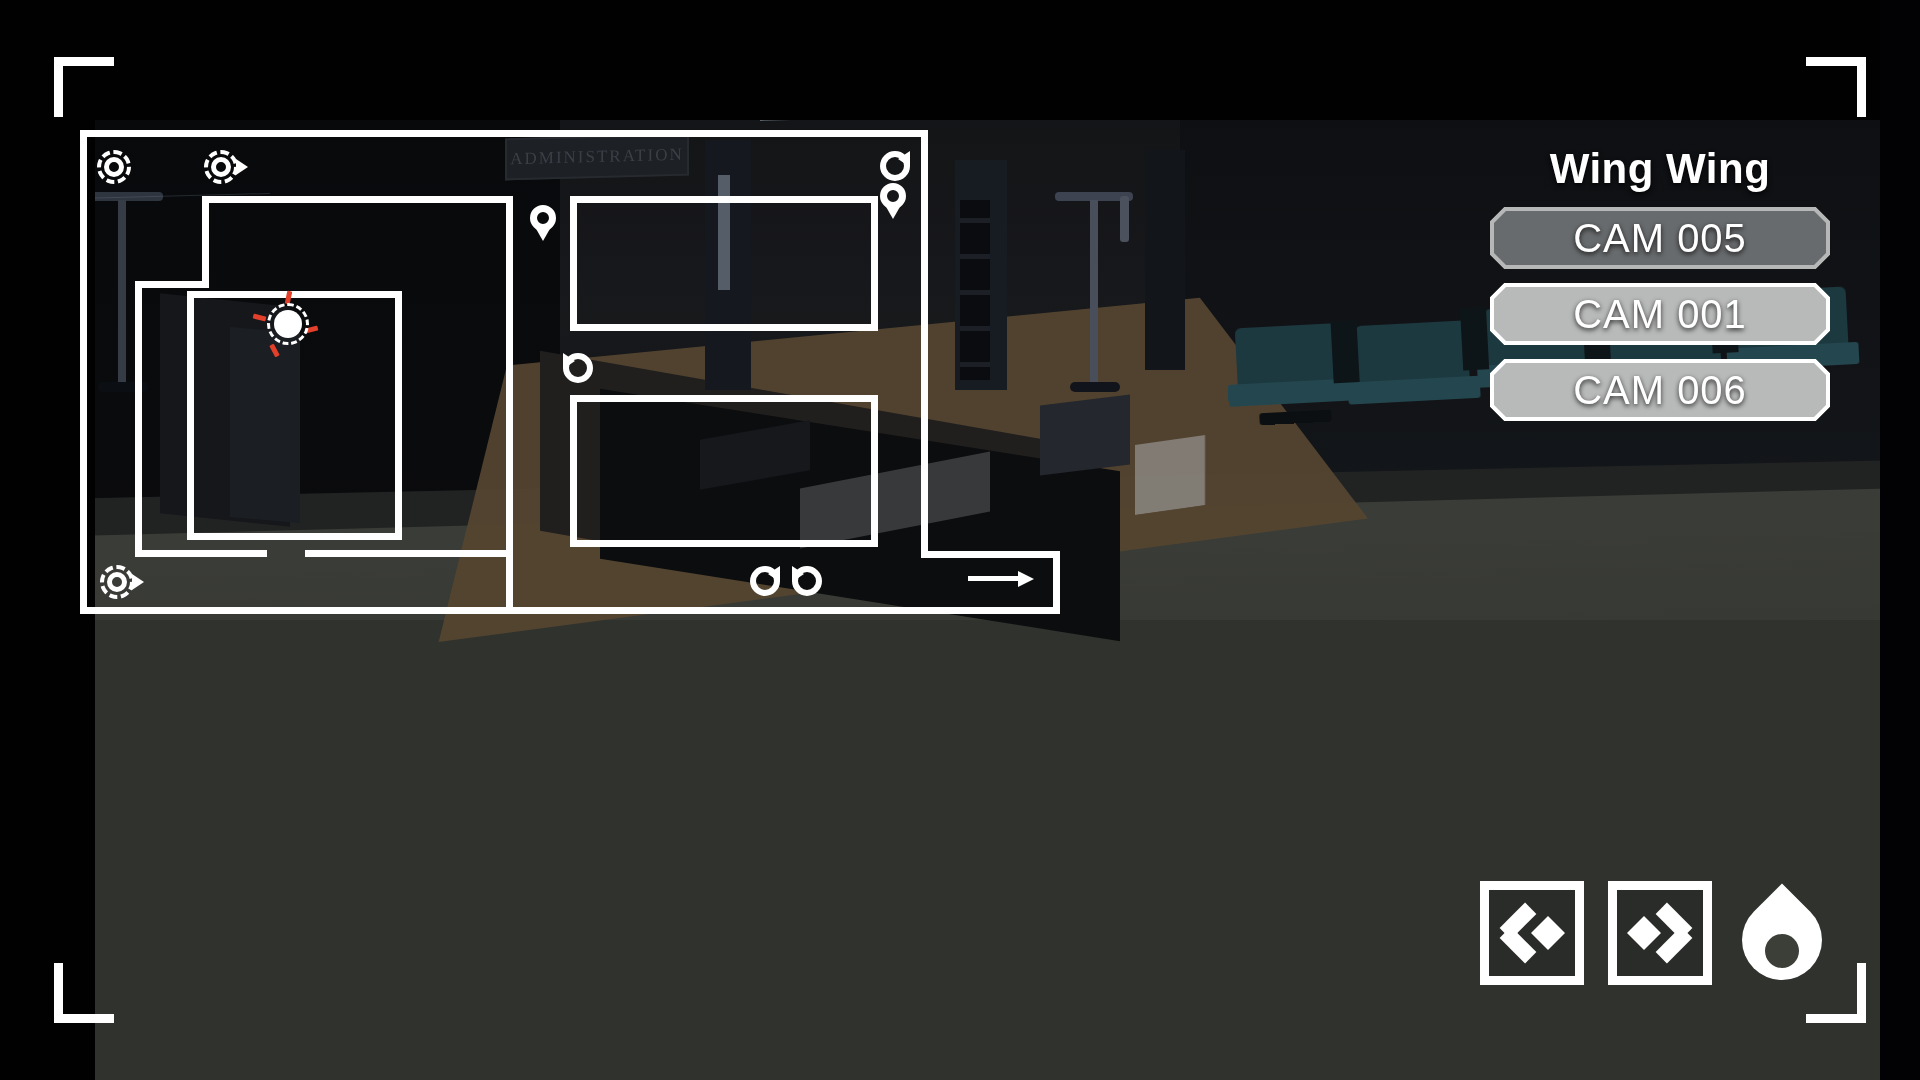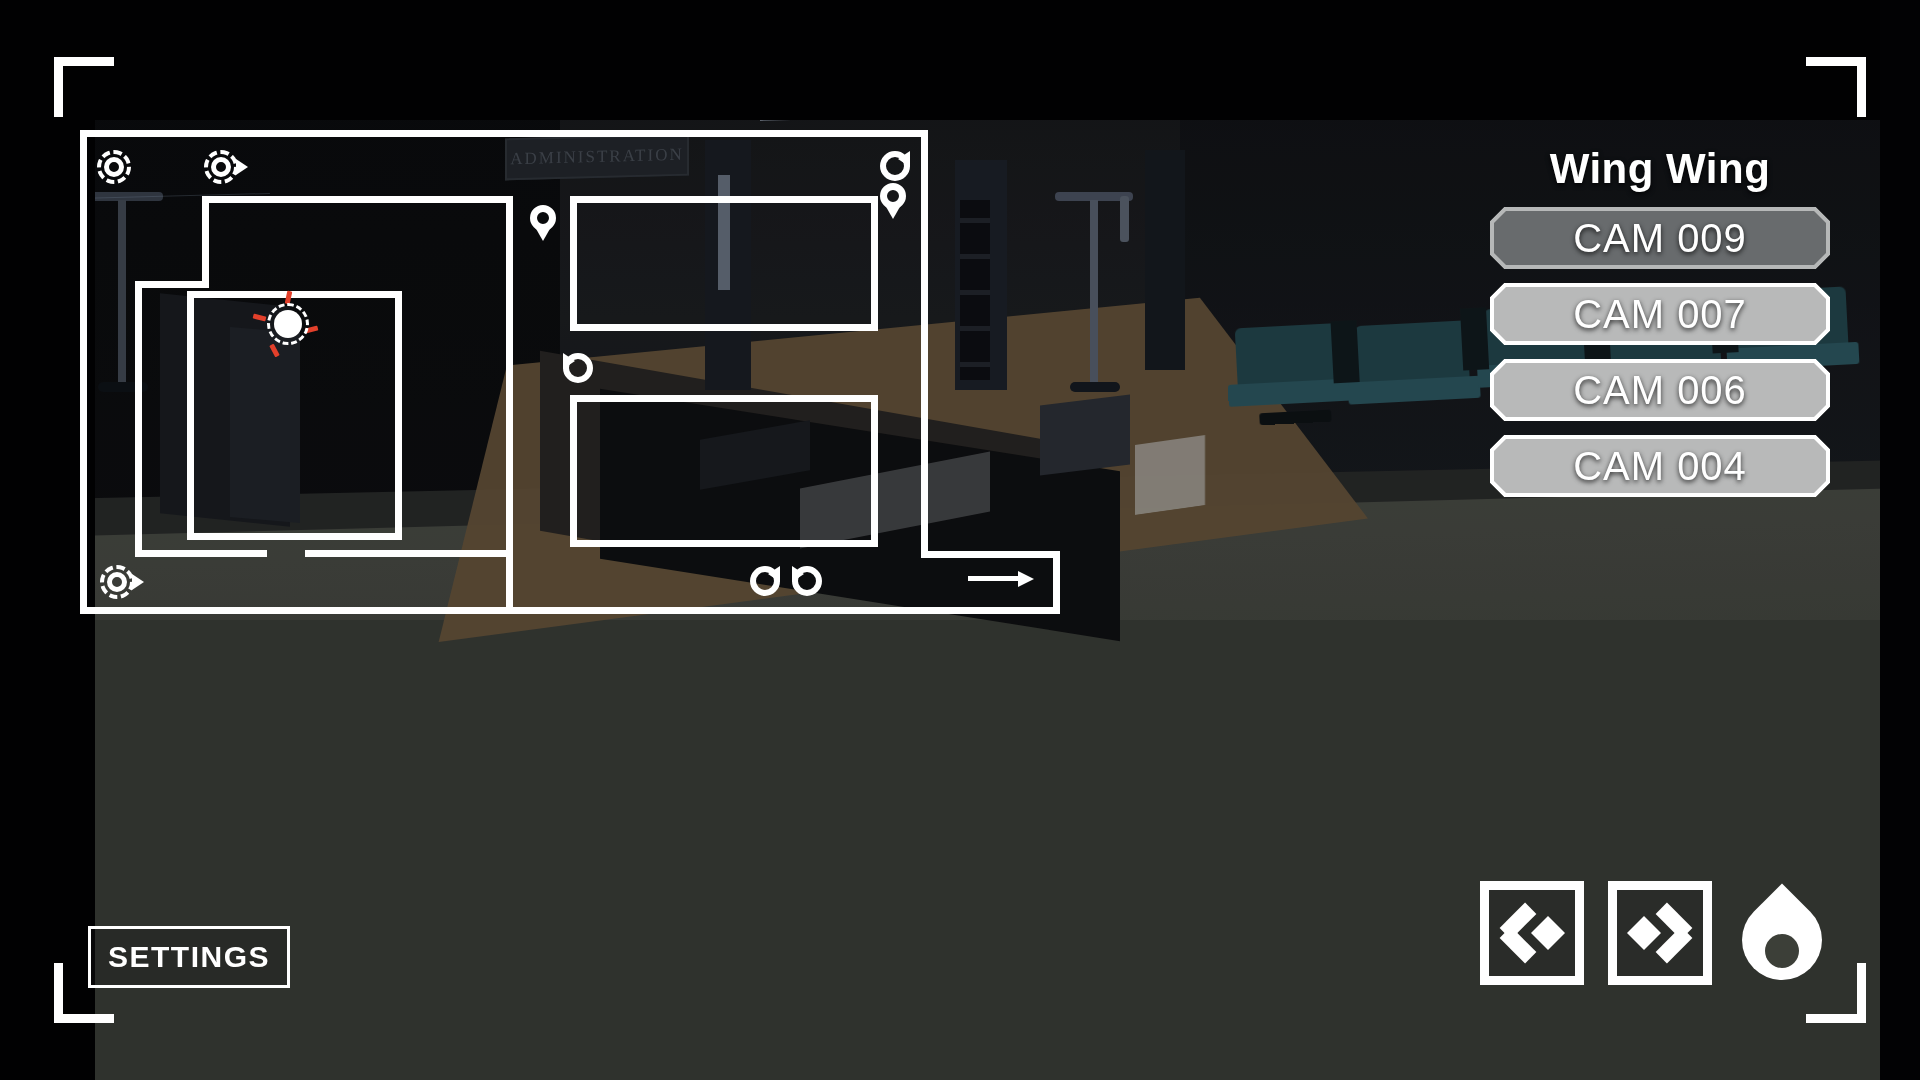--- a/index.html
+++ b/index.html
@@ -461,7 +461,7 @@
     <div class="cam-btn dim">
       <div class="edge"></div>
       <div class="inner"></div>
-      <span class="lbl">CAM 009</span>
+      <span class="lbl">CAM 005</span>
     </div>
 
     <div class="cam-btn">

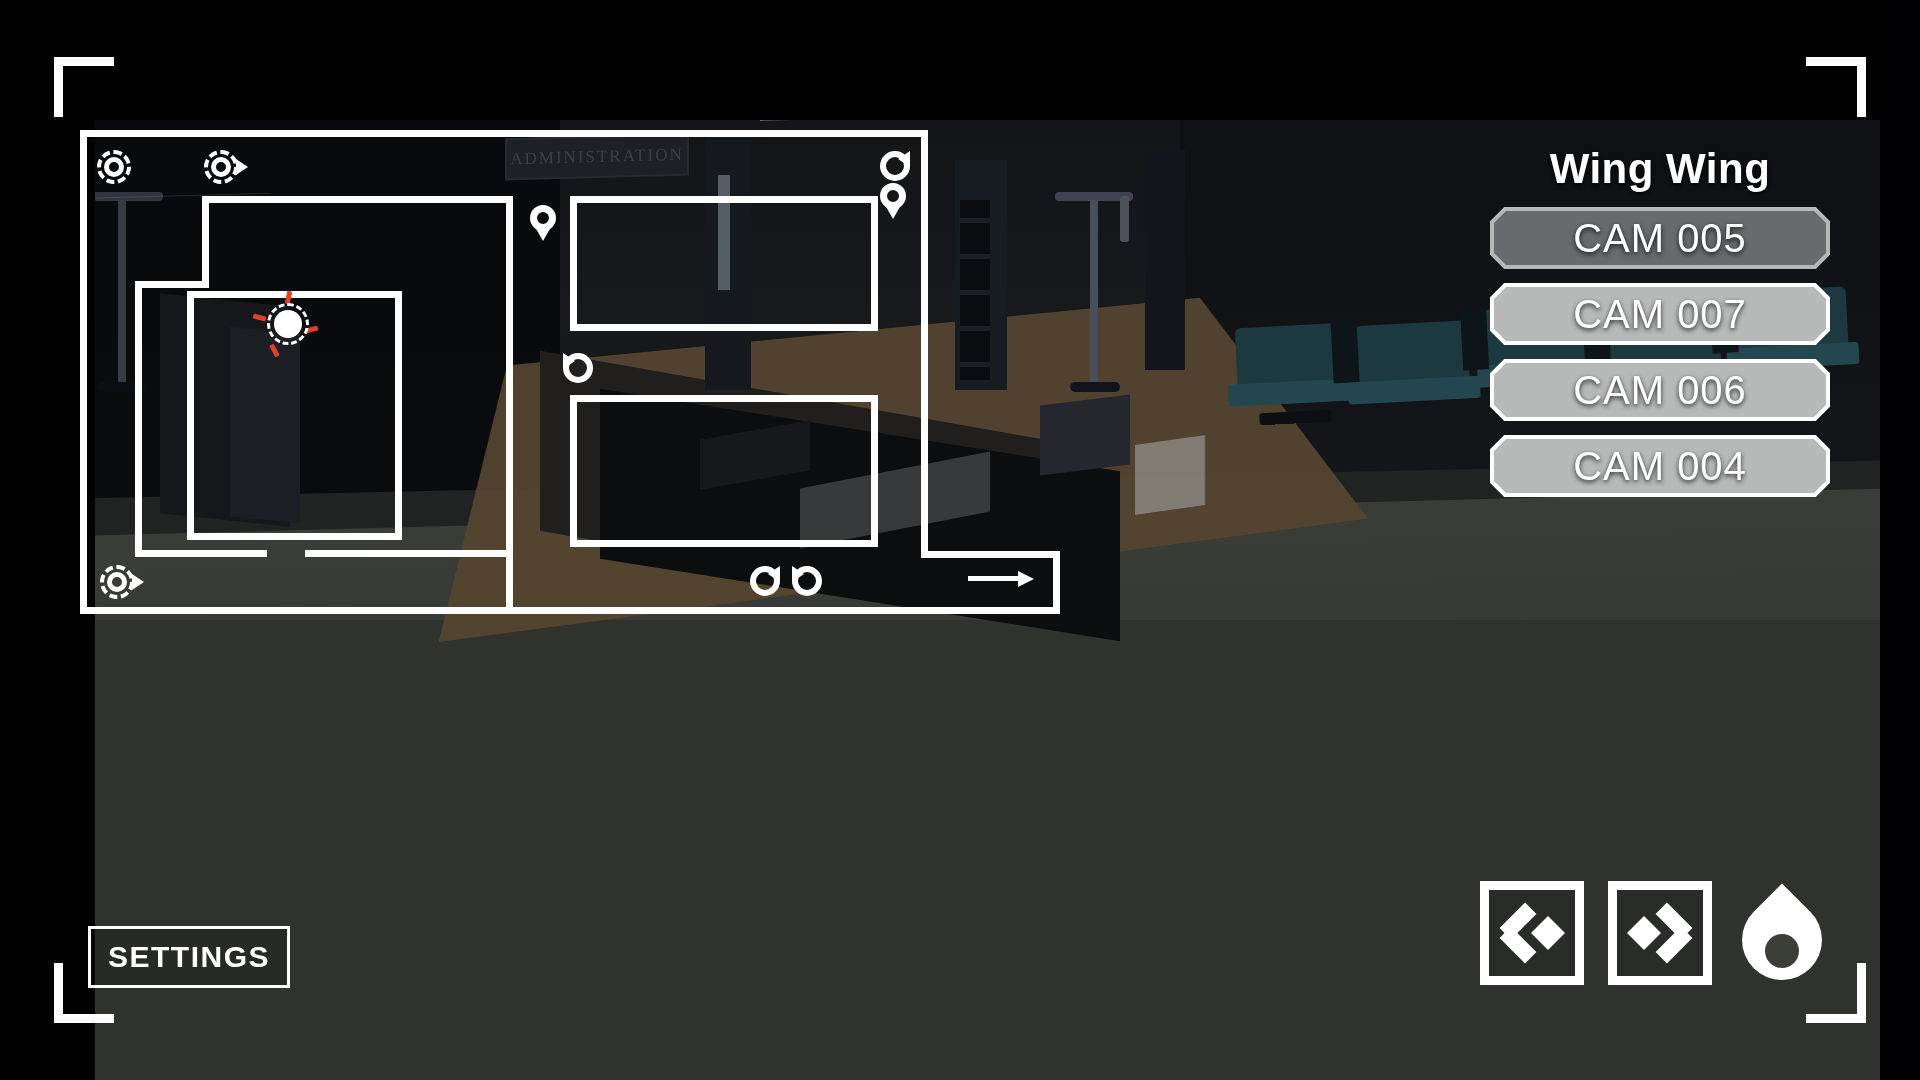--- a/index.html
+++ b/index.html
@@ -467,7 +467,7 @@
     <div class="cam-btn">
       <div class="edge"></div>
       <div class="inner"></div>
-      <span class="lbl">CAM 007</span>
+      <span class="lbl">CAM 001</span>
     </div>
 
     <div class="cam-btn">

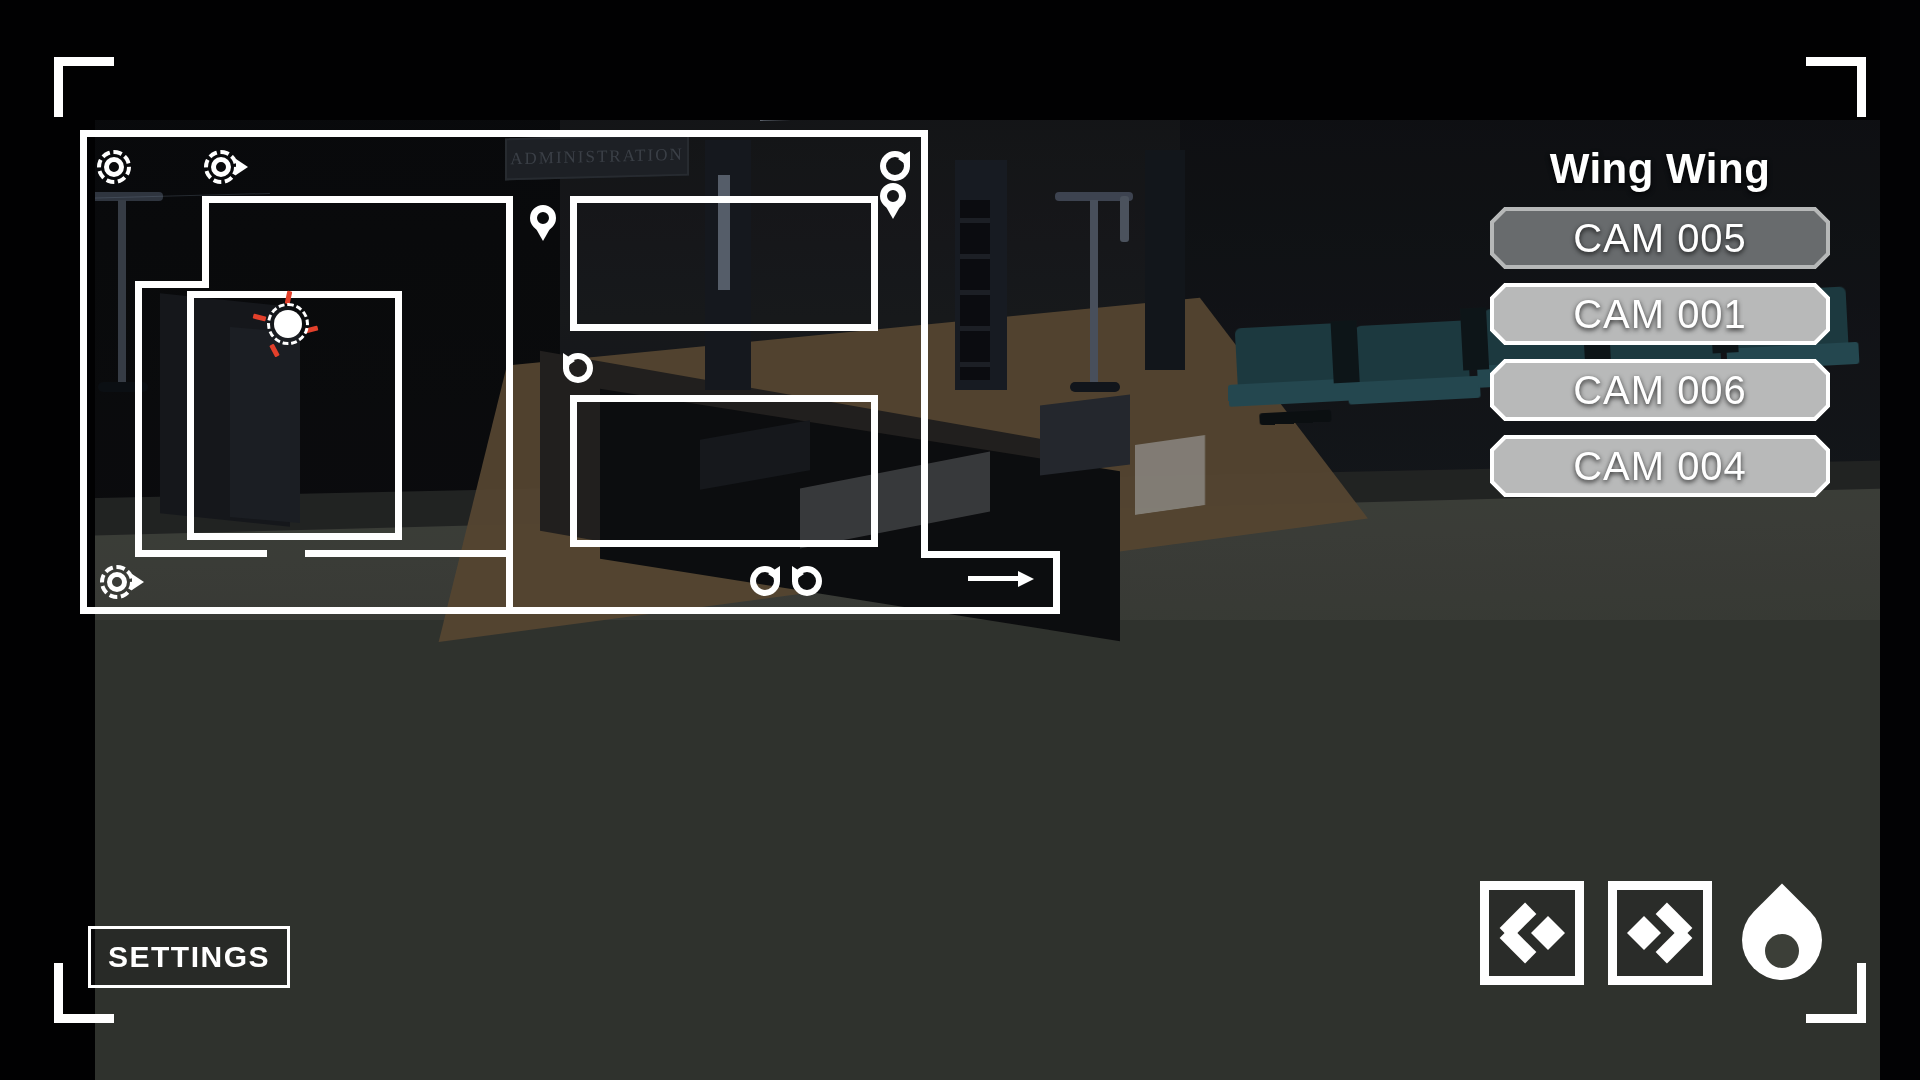--- a/index.html
+++ b/index.html
@@ -476,11 +476,6 @@
       <span class="lbl">CAM 006</span>
     </div>
 
-    <div class="cam-btn">
-      <div class="edge"></div>
-      <div class="inner"></div>
-      <span class="lbl">CAM 004</span>
-    </div>
   </div>
 
   <div class="settings-btn">SETTINGS</div>

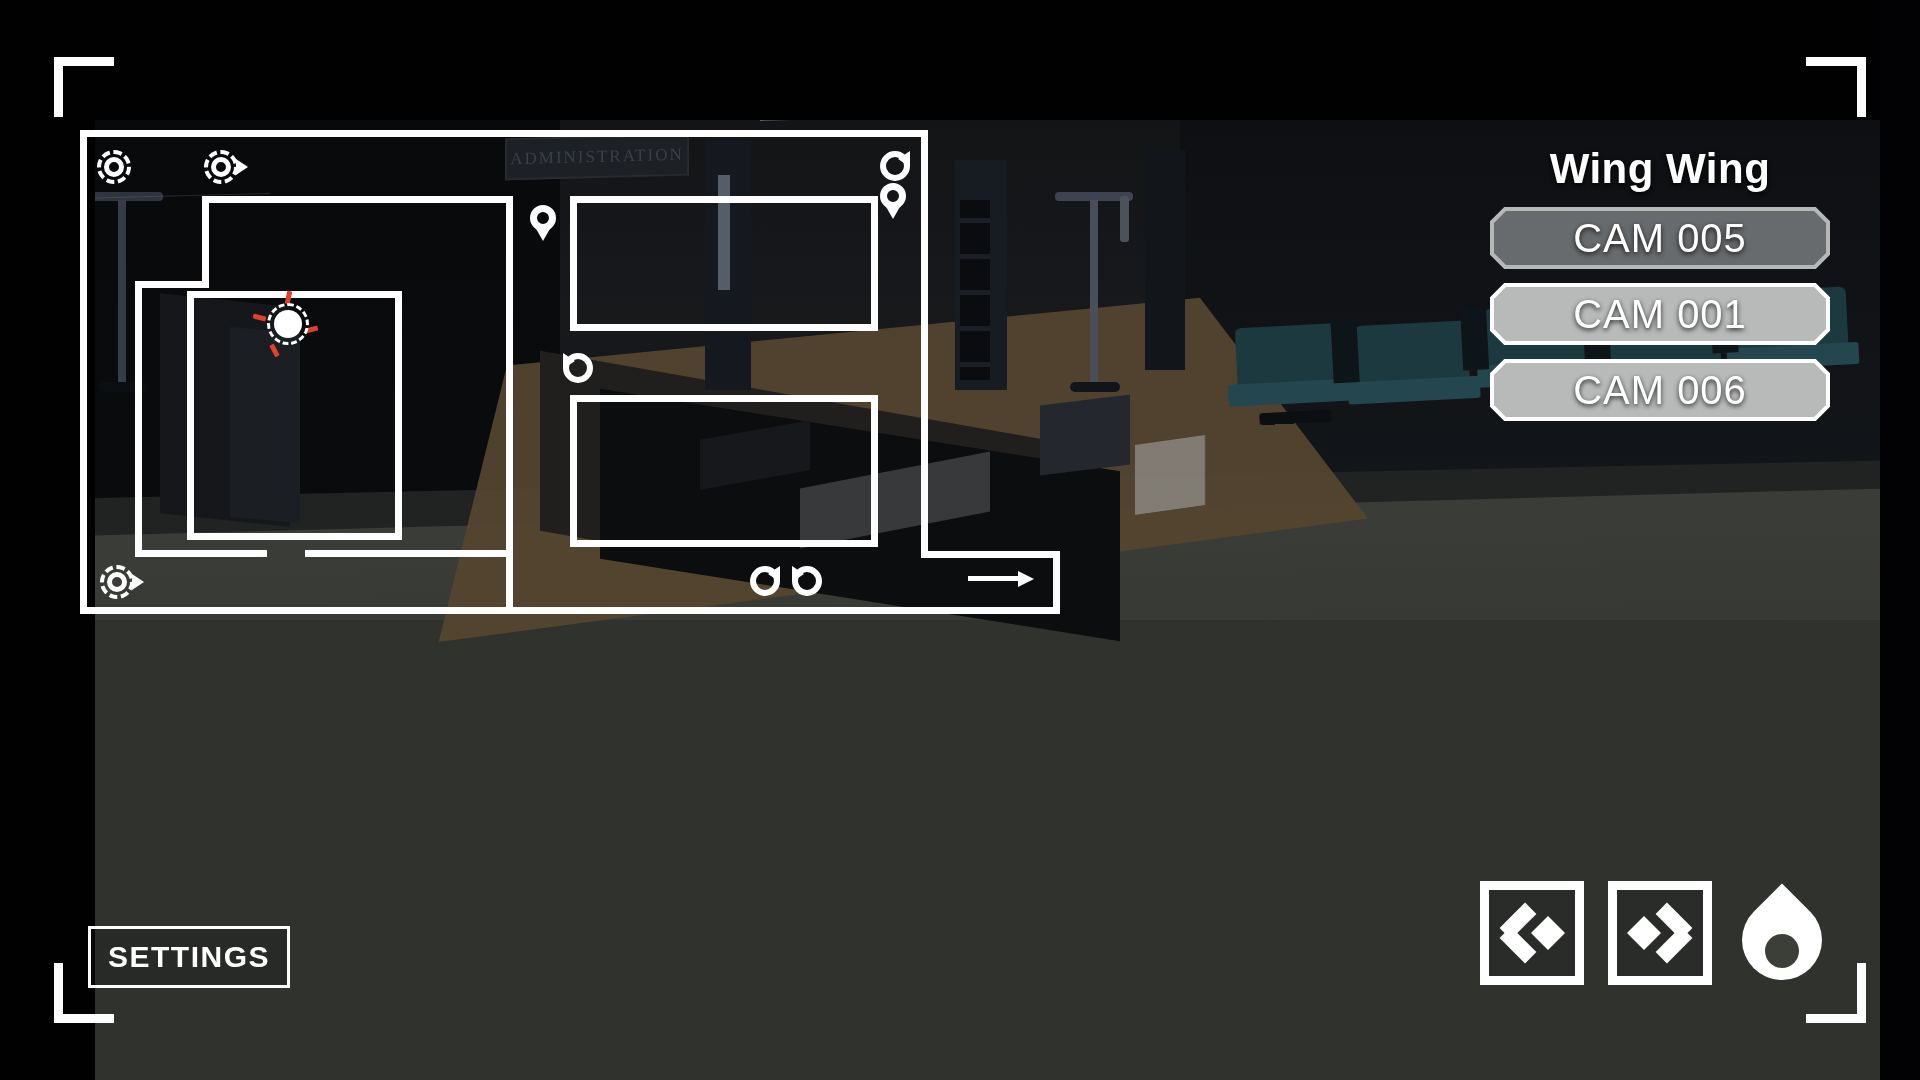--- a/index.html
+++ b/index.html
@@ -478,7 +478,6 @@
 
   </div>
 
-  <div class="settings-btn">SETTINGS</div>
 
   <div class="ctl-row">
 

